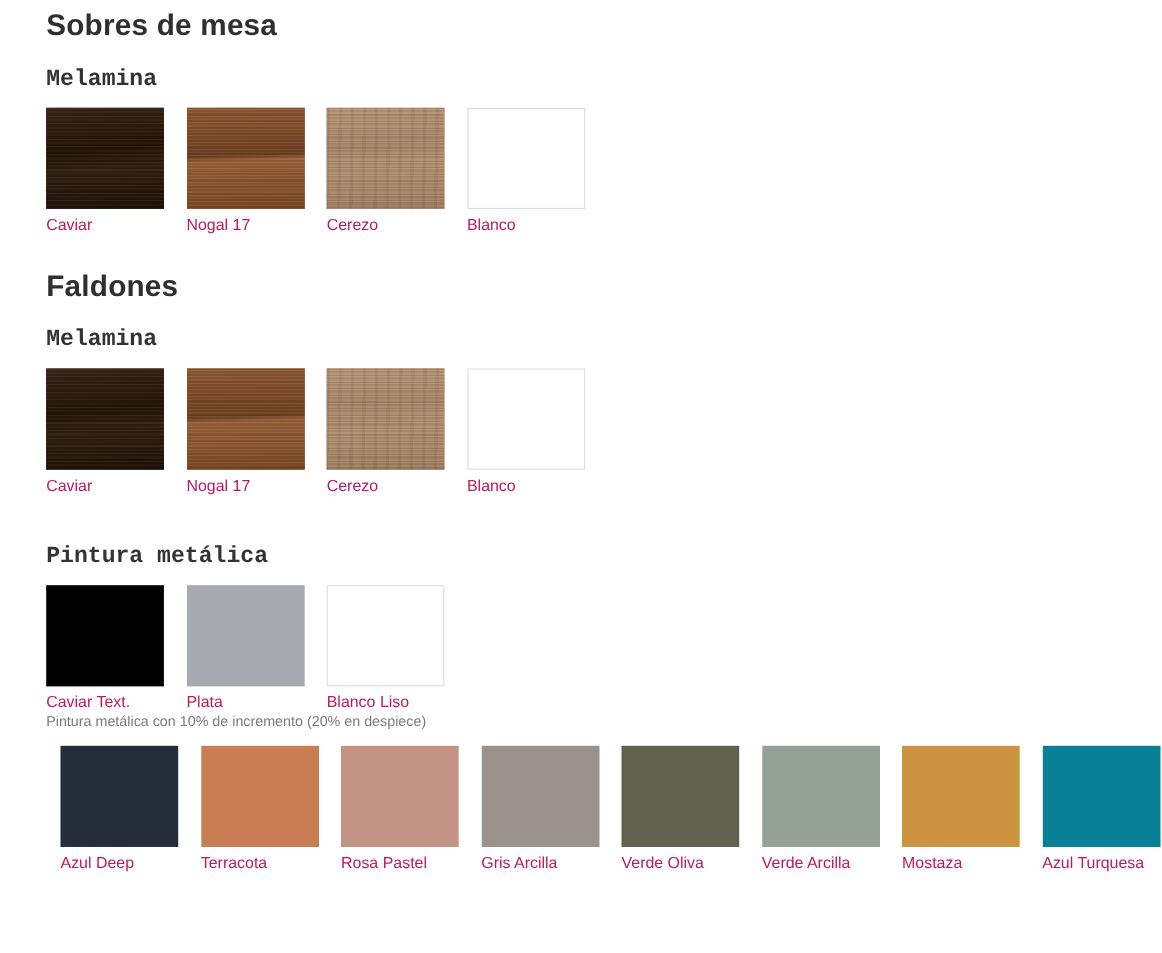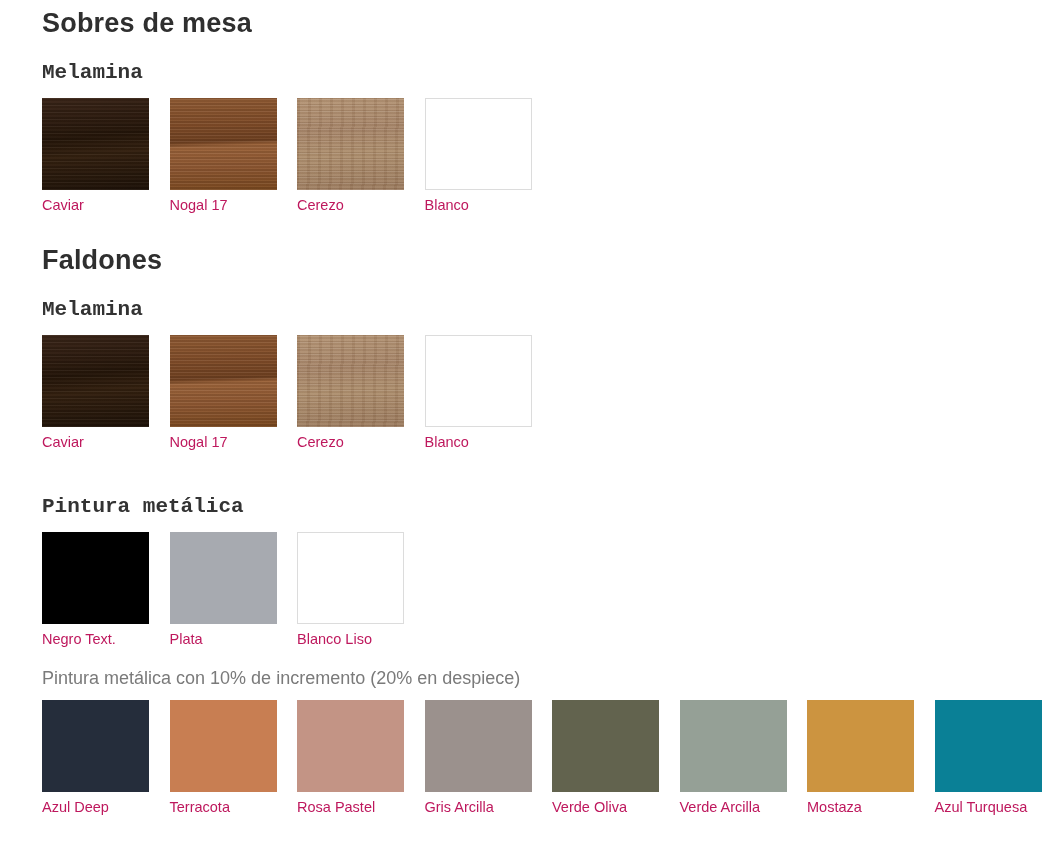--- a/index.html
+++ b/index.html
@@ -174,7 +174,7 @@
     <div class="swatch-row">
         <div class="swatch-cell">
           <div class="swatch paint-flat" style="background-color: rgb(0, 0, 0);"></div>
-          <div class="swatch-label">Negro Text.</div>
+          <div class="swatch-label">Caviar Text.</div>
         </div>
         <div class="swatch-cell">
           <div class="swatch paint-flat" style="background-color: rgb(167, 170, 176);"></div>

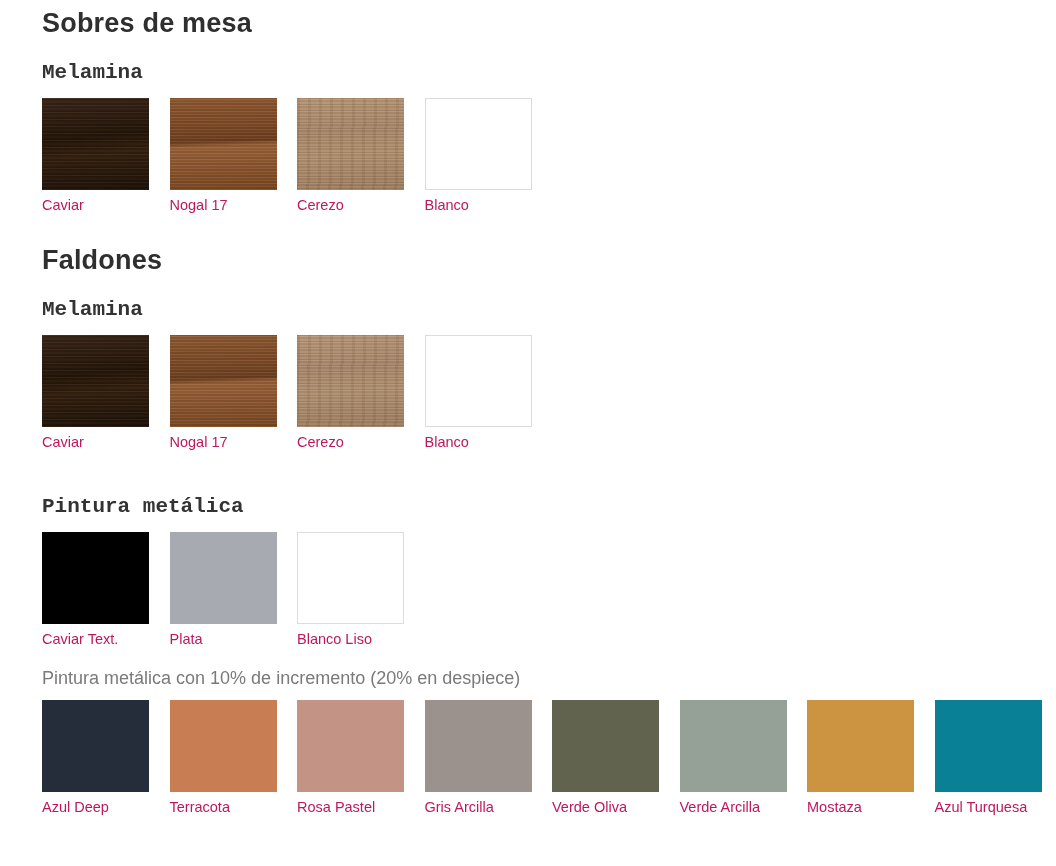--- a/index.html
+++ b/index.html
@@ -74,9 +74,8 @@
     white-space: nowrap;
   }
   .note {
-    font-size: 18px;
+    font-size: 13px;
     color: #7a7a7a;
-    margin-top: 22px;
     line-height: 16px;
   }
   .row-colors { margin-top: 14px; }

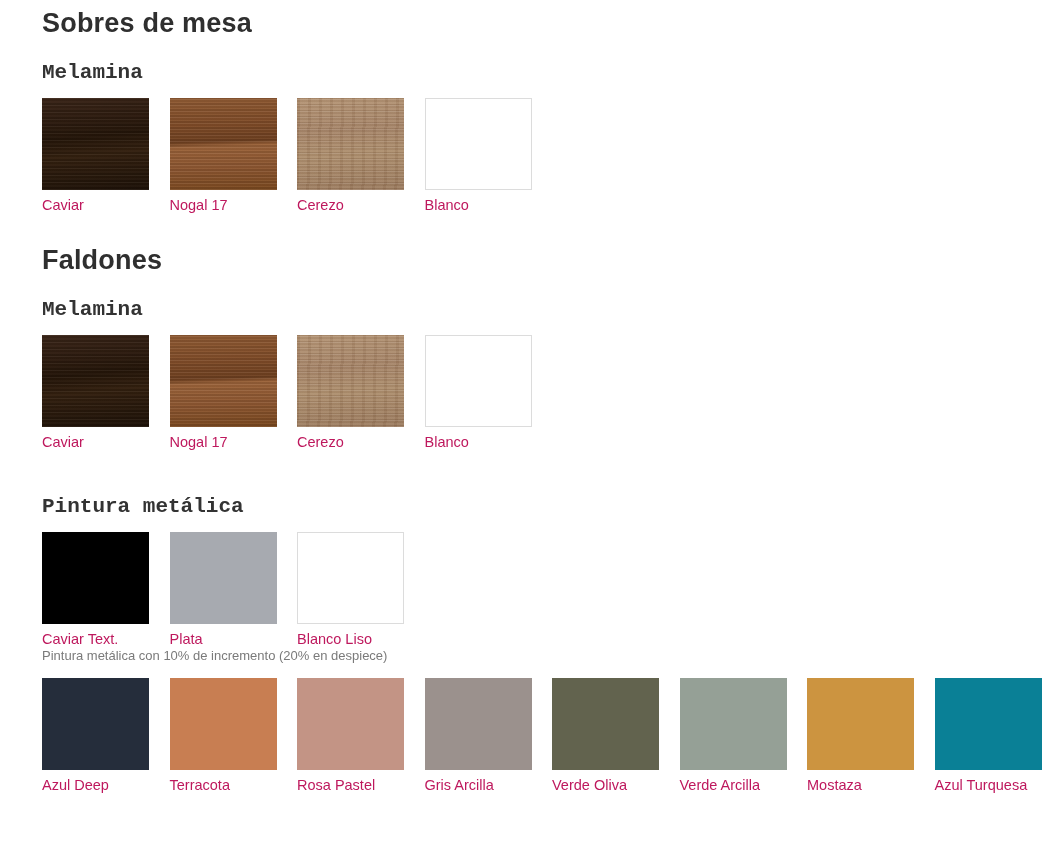--- a/index.html
+++ b/index.html
@@ -78,7 +78,7 @@
     color: #7a7a7a;
     line-height: 16px;
   }
-  .row-colors { margin-top: 14px; }
+  .row-colors { margin-top: 14px; margin-left: 13px; }
   .row-colors .swatch { height: 92px; }
   .wood-caviar {
     background-color: #2a1a10;

